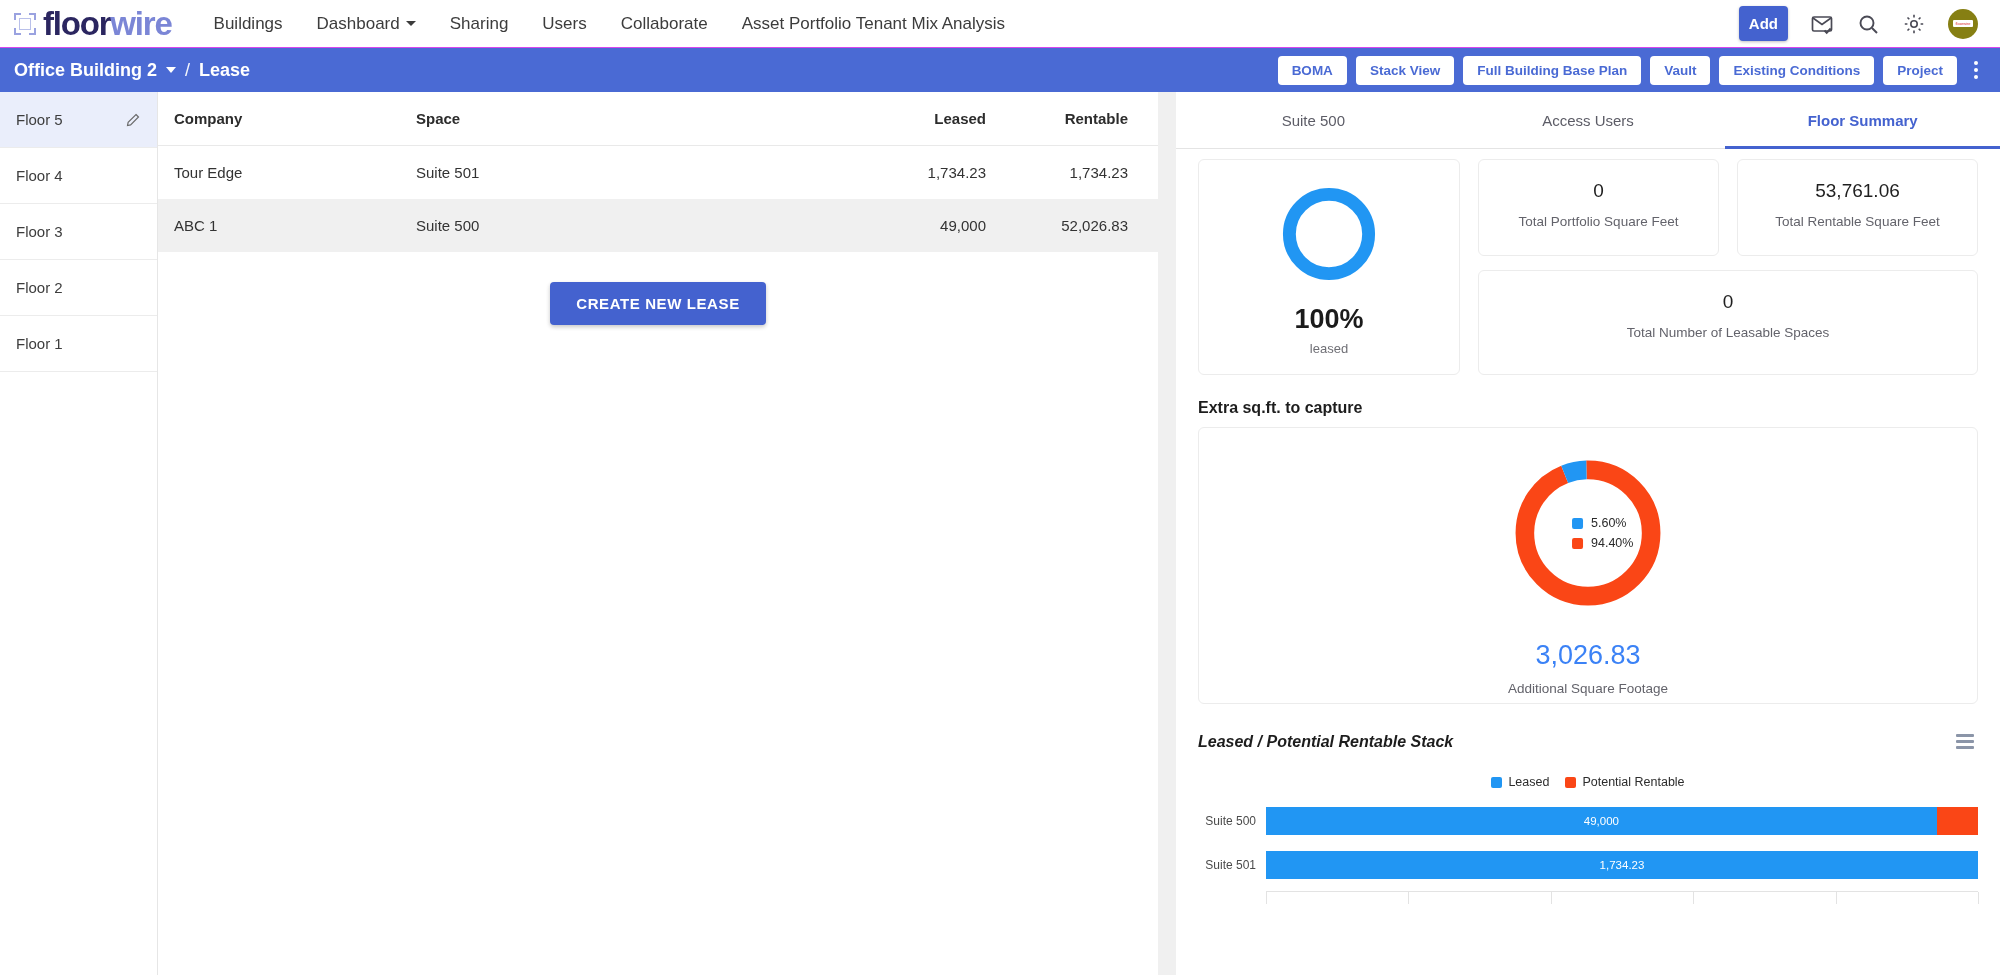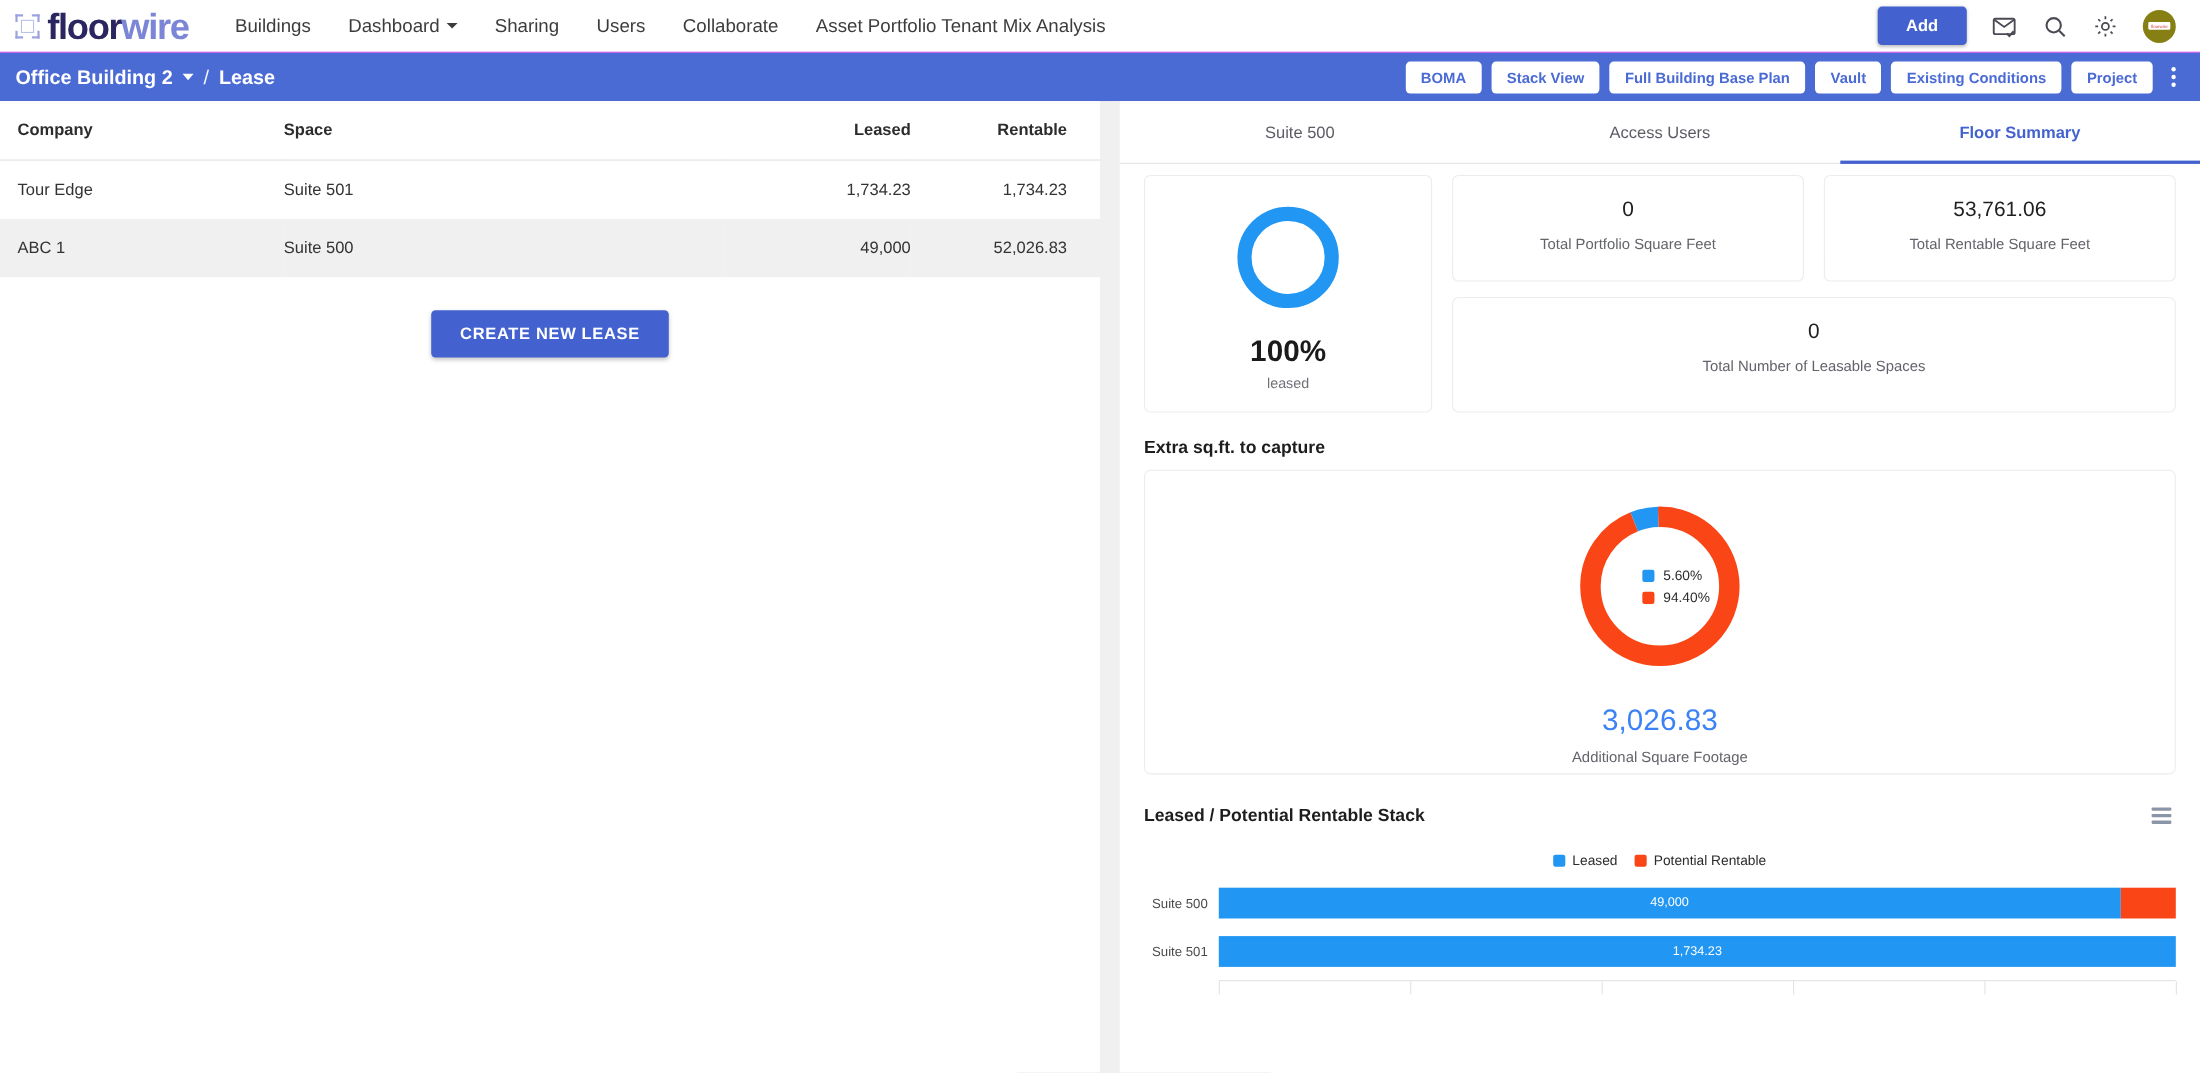--- a/index.html
+++ b/index.html
@@ -48,7 +48,7 @@
   .top-right { margin-left: auto; display: flex; align-items: center; gap: 22px; }
   .add-btn {
     background: #4462cf; color:#fff; font-size:15px; font-weight:700;
-    padding: 9px 26px; border-radius: 4px; border:none; cursor:pointer;
+    padding: 9px 10px; border-radius: 4px; border:none; cursor:pointer;
     box-shadow: 0 1px 3px rgba(0,0,0,.25);
   }
   .ticon { width: 24px; height: 24px; cursor: pointer; color:#4a4a55; }

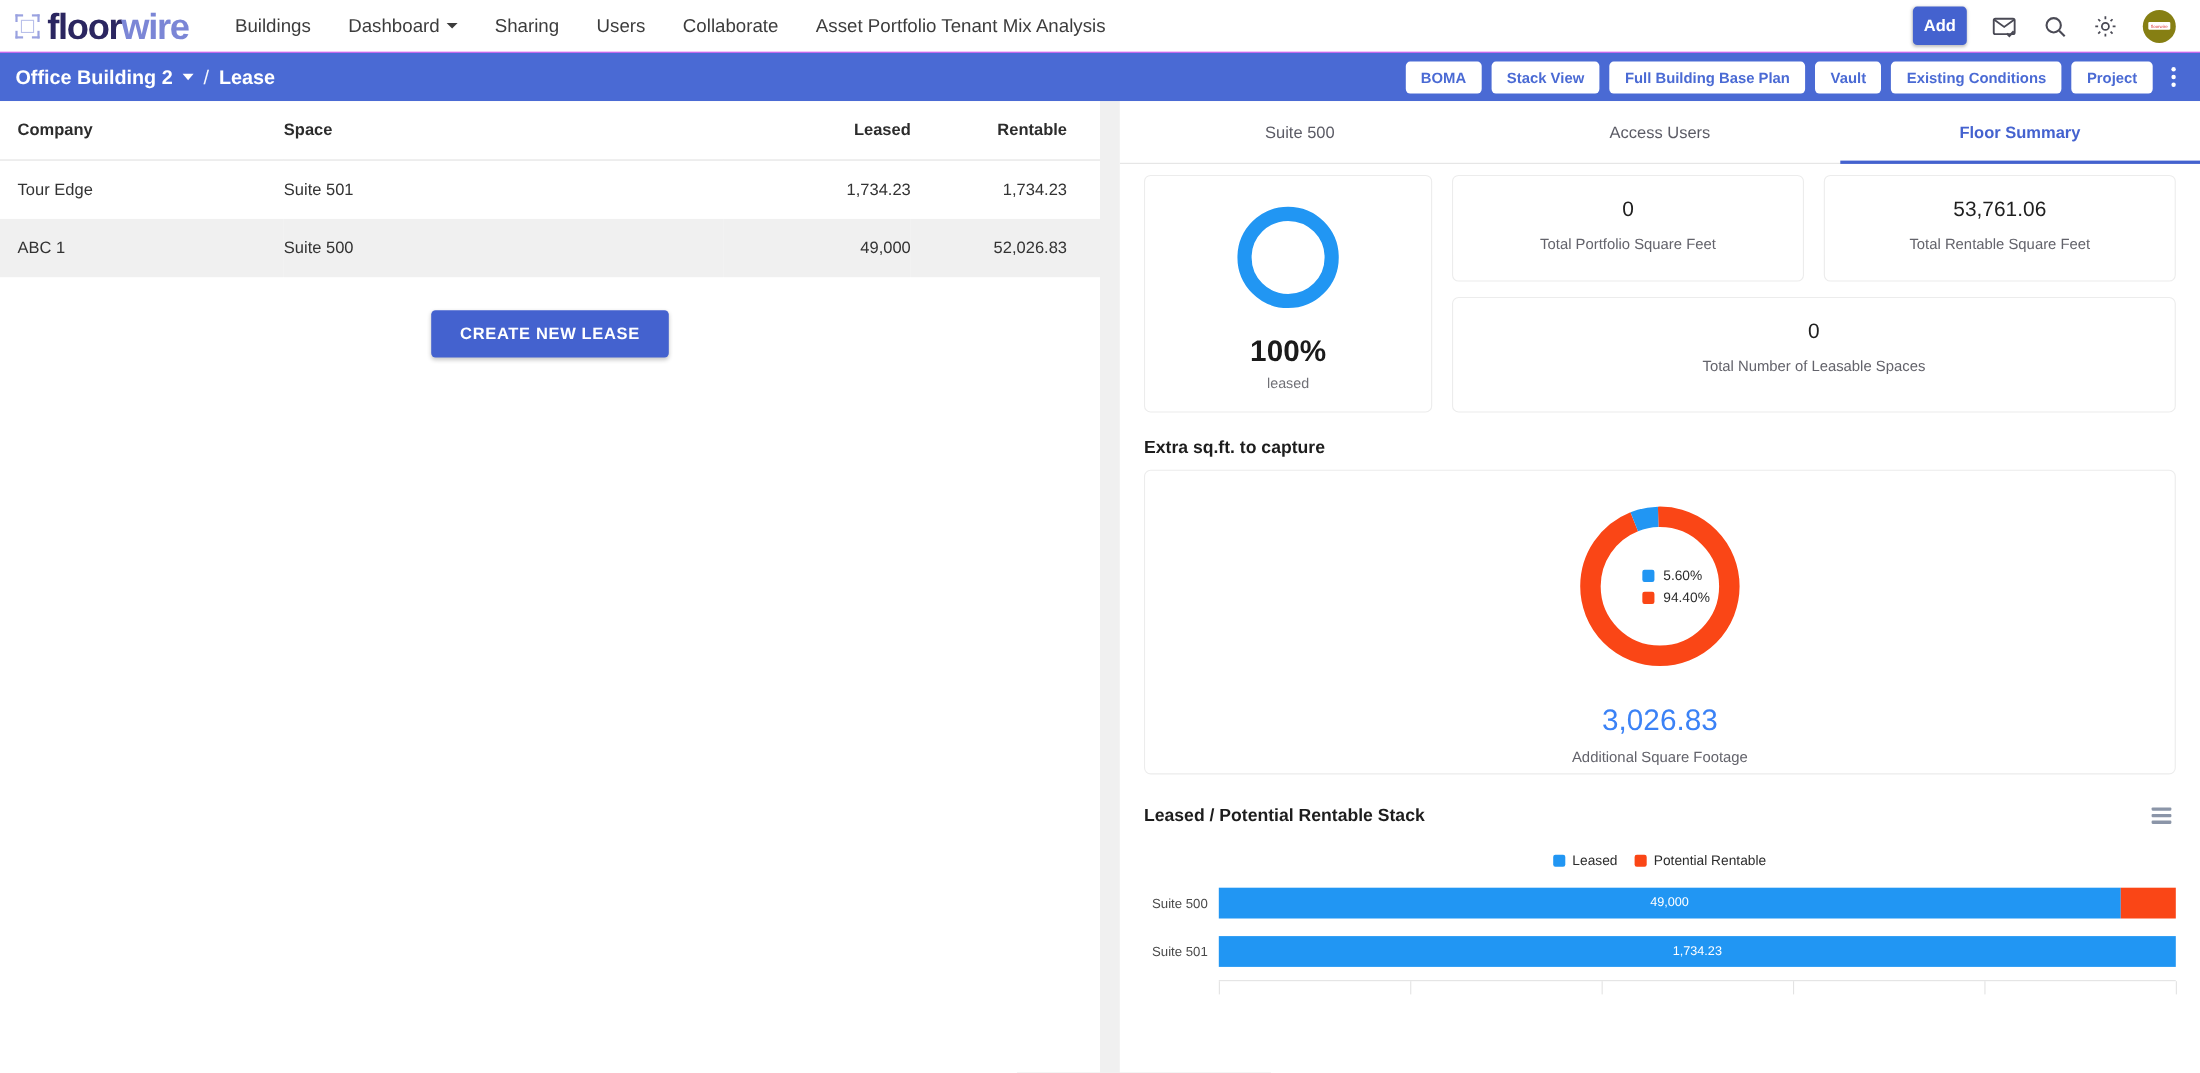--- a/index.html
+++ b/index.html
@@ -249,6 +249,26 @@
 
 <div class="body">
 
+  <div class="floors">
+    <div class="floor active">
+      <span class="fname">Floor 5</span>
+      <svg class="pencil" viewBox="0 0 24 24" fill="none" stroke="currentColor" stroke-width="1.8">
+        <path d="M16.5 3.8l3.7 3.7L8.4 19.3l-4.6.9.9-4.6z"></path>
+      </svg>
+    </div>
+    <div class="floor">
+        <span class="fname">Floor 4</span>
+      </div>
+    <div class="floor">
+        <span class="fname">Floor 3</span>
+      </div>
+    <div class="floor">
+        <span class="fname">Floor 2</span>
+      </div>
+    <div class="floor">
+        <span class="fname">Floor 1</span>
+      </div>
+  </div>
 
   <div class="tablepanel">
     <table>

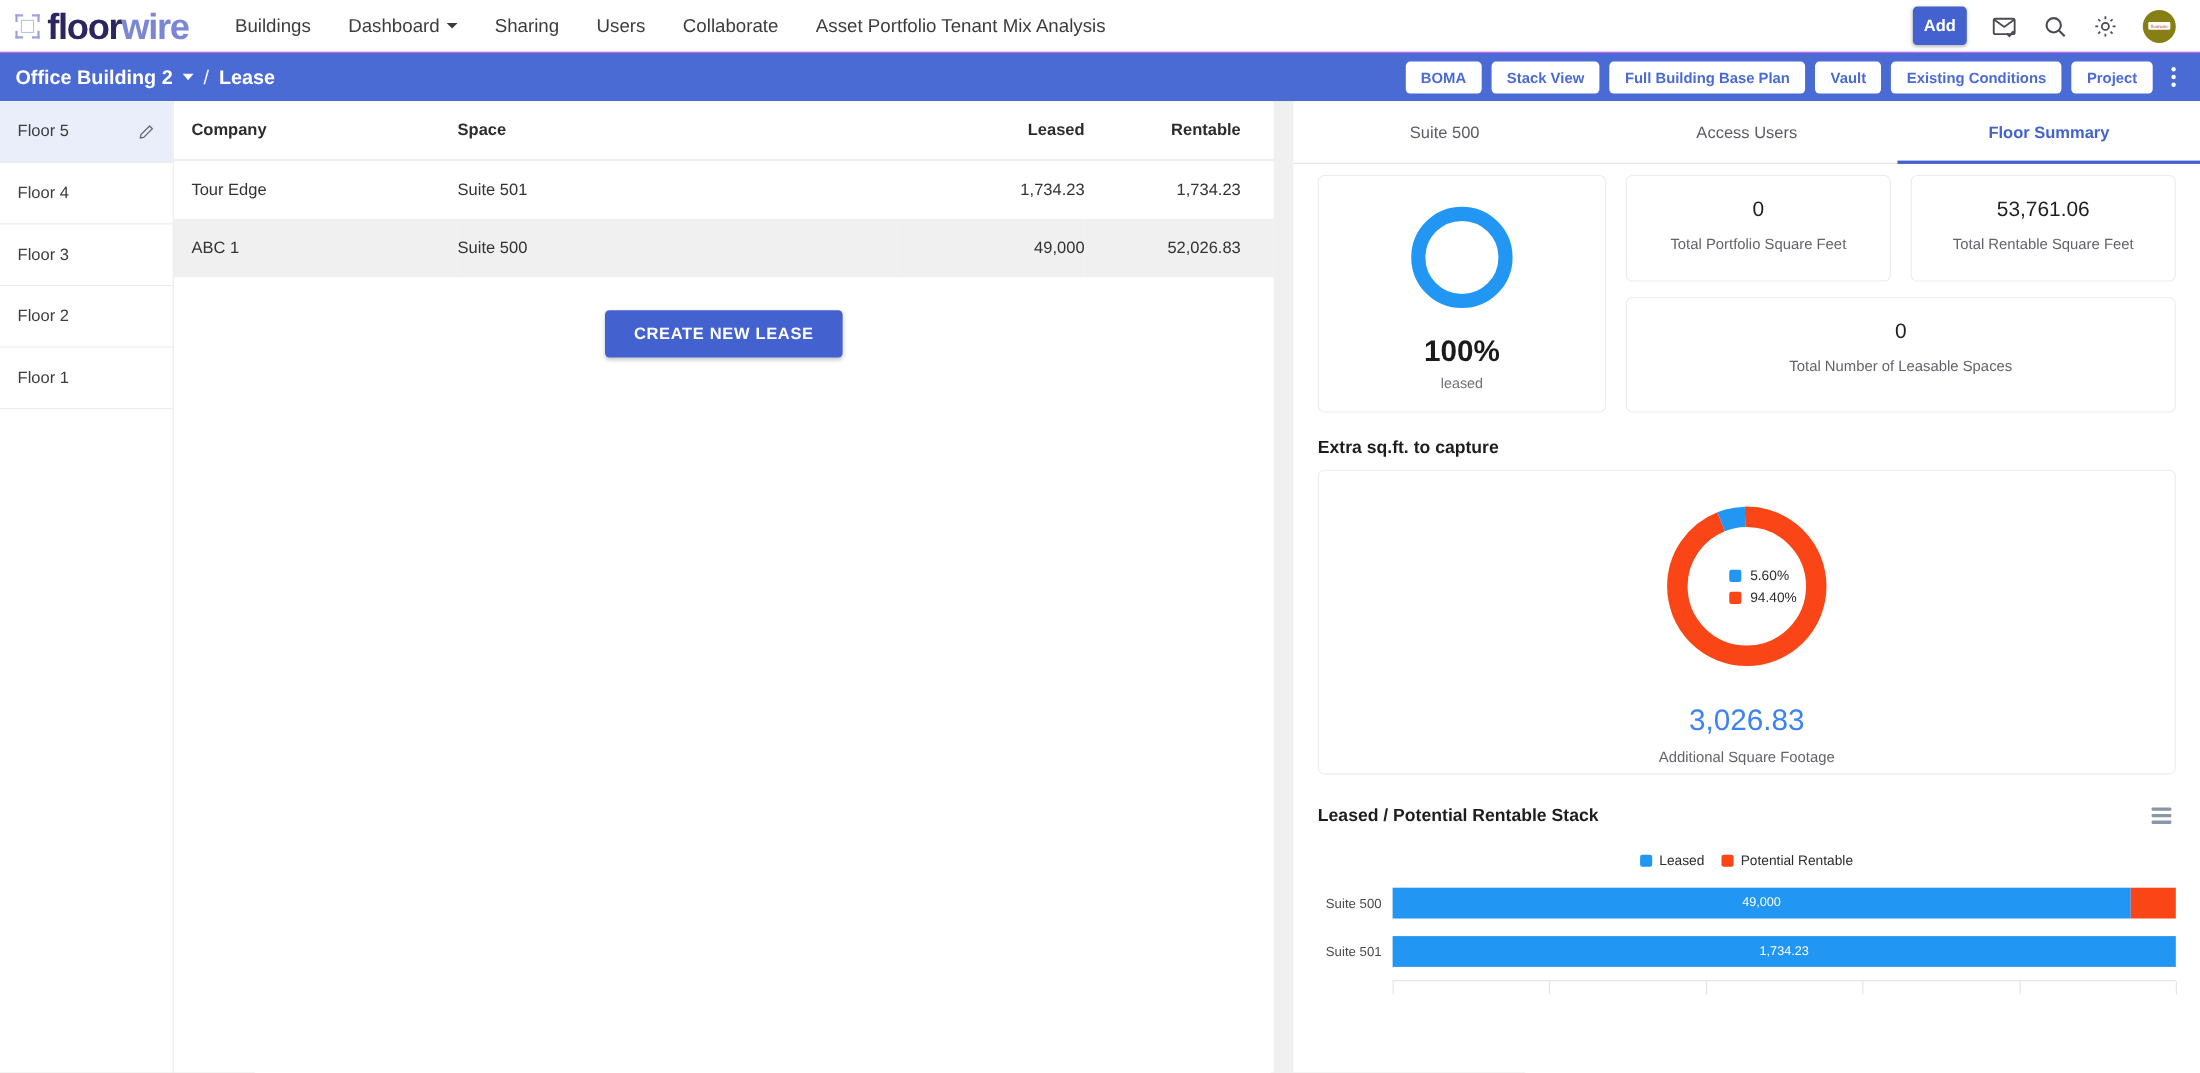--- a/index.html
+++ b/index.html
@@ -147,7 +147,7 @@
   .extra-val { font-size:27px; font-weight:400; color:#3b82f6; margin-top:22px; }
   .extra-lbl { font-size:13.5px; color:#63636b; margin-top:10px; }
 
-  .stackhdr { display:flex; align-items:center; margin: 26px 0 0; }
+  .stackhdr { display:flex; align-items:center; margin: 26px 0 0; font-style: italic; }
   .stacktitle { font-size:16px; font-weight:700; color:#1d1d1d; }
   .hamb { margin-left:auto; display:flex; flex-direction:column; gap:3px; cursor:pointer; padding:4px; }
   .hamb i { display:block; width:18px; height:3px; background:#8b95a8; border-radius:1px; }

